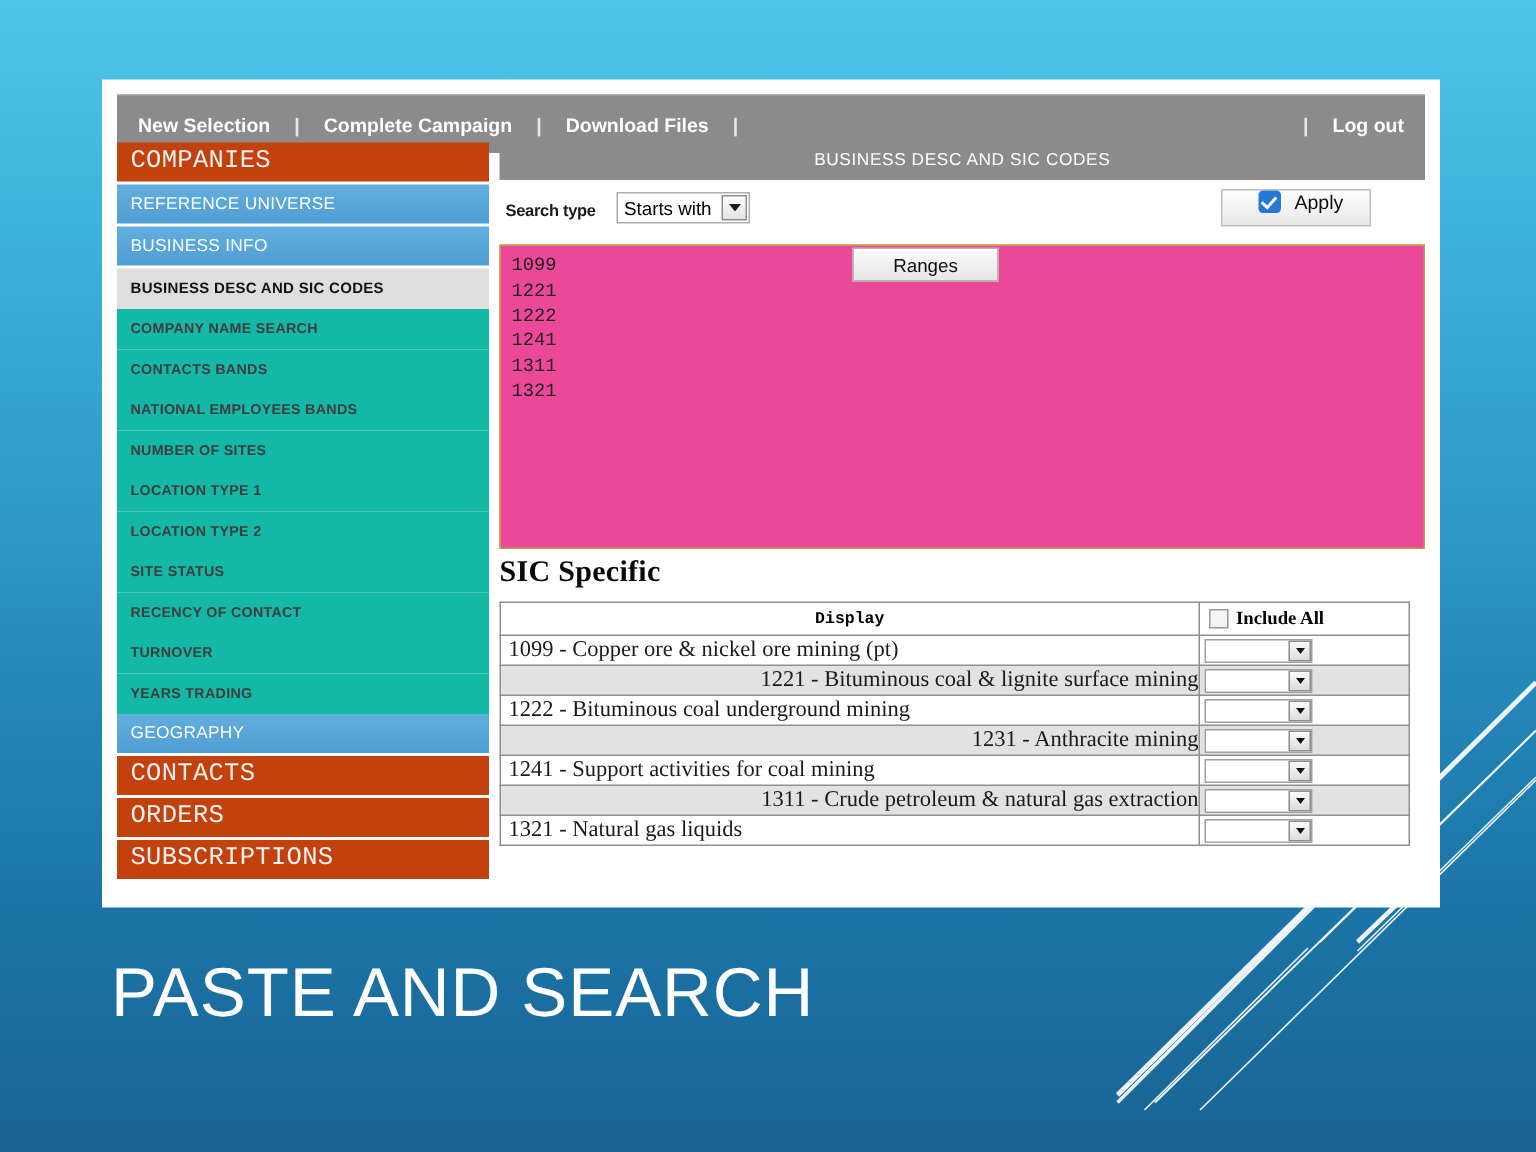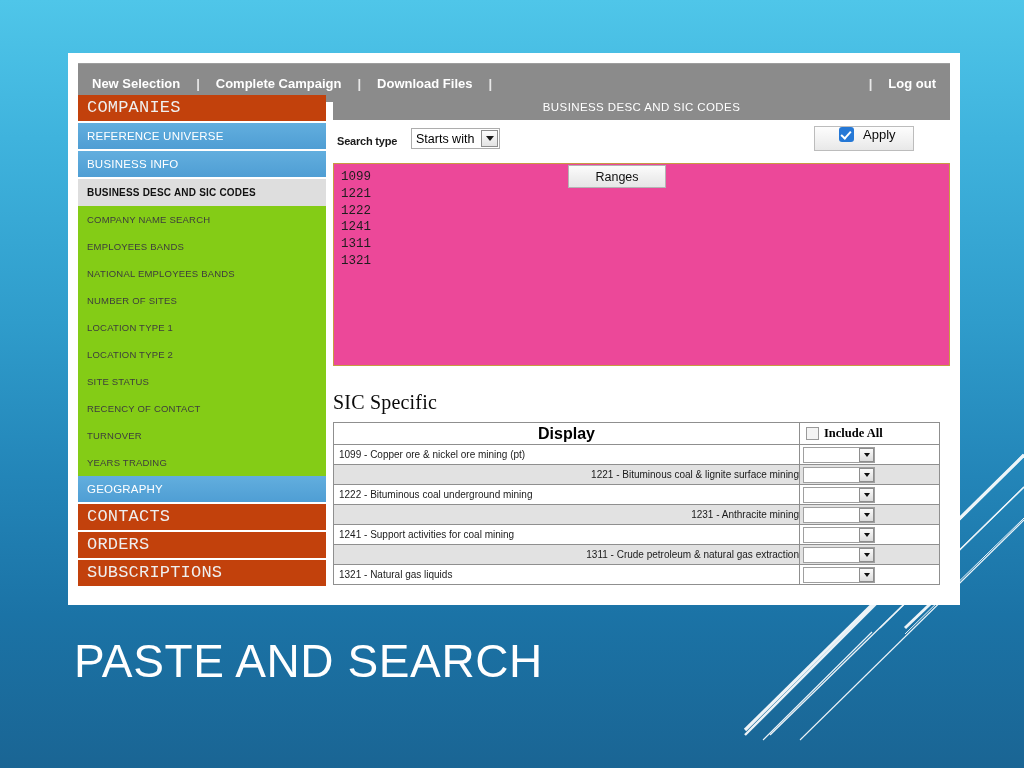--- a/index.html
+++ b/index.html
@@ -113,13 +113,13 @@
     font-size: 11.5px;
   }
   .side-item.sub {
-    background: #84cc16;
+    background: #14b8a6;
     color: #3d3d3d;
     font-size: 9.5px;
     height: 27px;
     line-height: 27px;
     margin-bottom: 0;
-    font-weight: normal;
+    font-weight: bold;
   }
   .side-item.sub.active {
     background: #dedede;

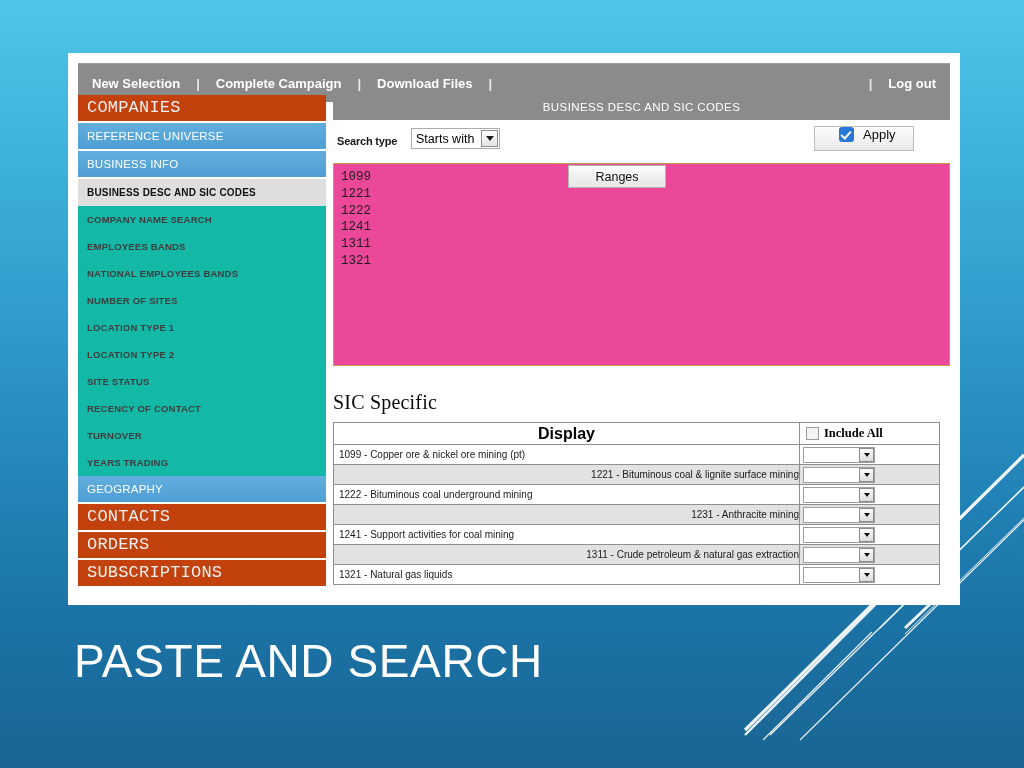--- a/index.html
+++ b/index.html
@@ -405,7 +405,7 @@
       <div class="side-item blue">BUSINESS INFO</div>
       <div class="side-item sub active">BUSINESS DESC AND SIC CODES</div>
       <div class="side-item sub">COMPANY NAME SEARCH</div>
-      <div class="side-item sub">EMPLOYEES BANDS</div>
+      <div class="side-item sub">CONTACTS BANDS</div>
       <div class="side-item sub">NATIONAL EMPLOYEES BANDS</div>
       <div class="side-item sub">NUMBER OF SITES</div>
       <div class="side-item sub">LOCATION TYPE 1</div>

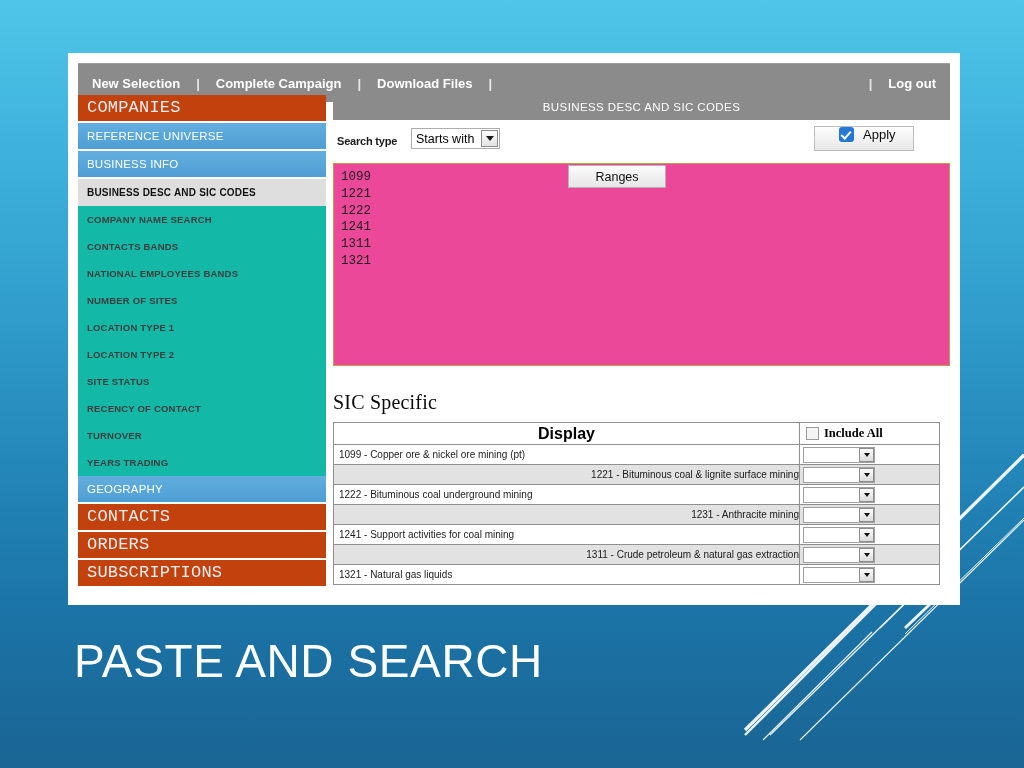--- a/index.html
+++ b/index.html
@@ -268,9 +268,9 @@
 
   
   #sic-heading {
-    margin-top: 25px;
+    margin-top: 4px;
     font-family: "Liberation Serif", serif;
-    font-weight: normal;
+    font-weight: bold;
     font-size: 20px;
     color: #0a0a0a;
     letter-spacing: 0.2px;

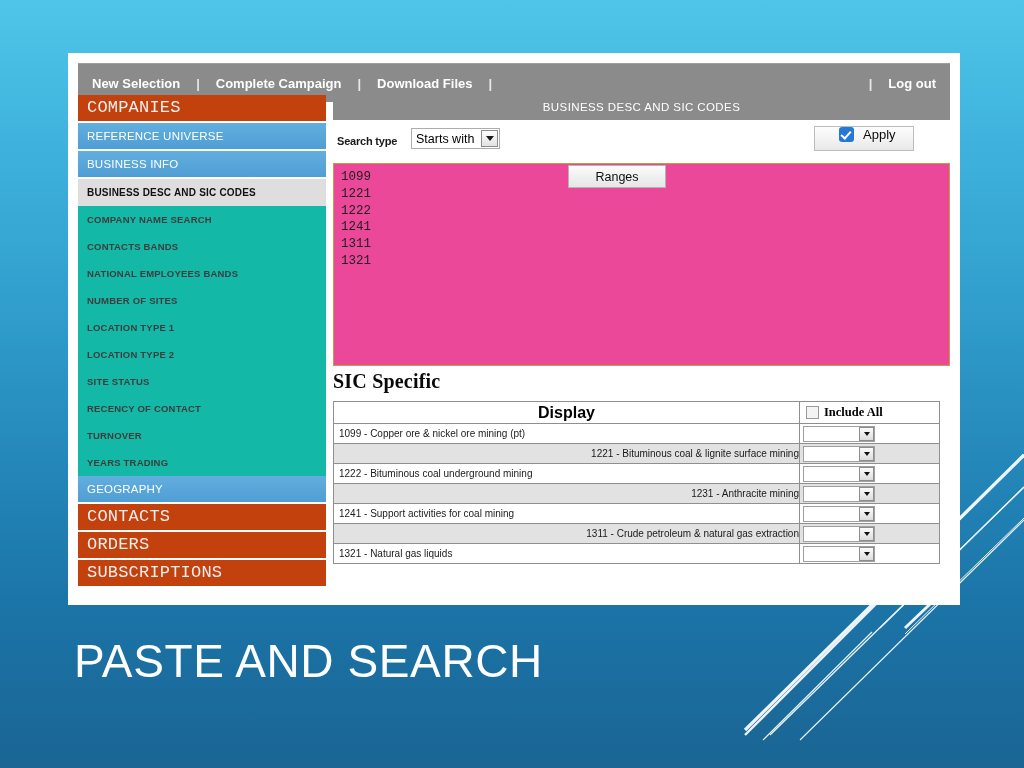--- a/index.html
+++ b/index.html
@@ -292,8 +292,8 @@
   }
   #sic-table th.display-head {
     text-align: center;
-    font-family: Liberation Sans, sans-serif;
-    font-size: 16px;
+    font-family: Liberation Mono, monospace;
+    font-size: 11px;
     font-weight: bold;
     color: #000;
     background: #ffffff;

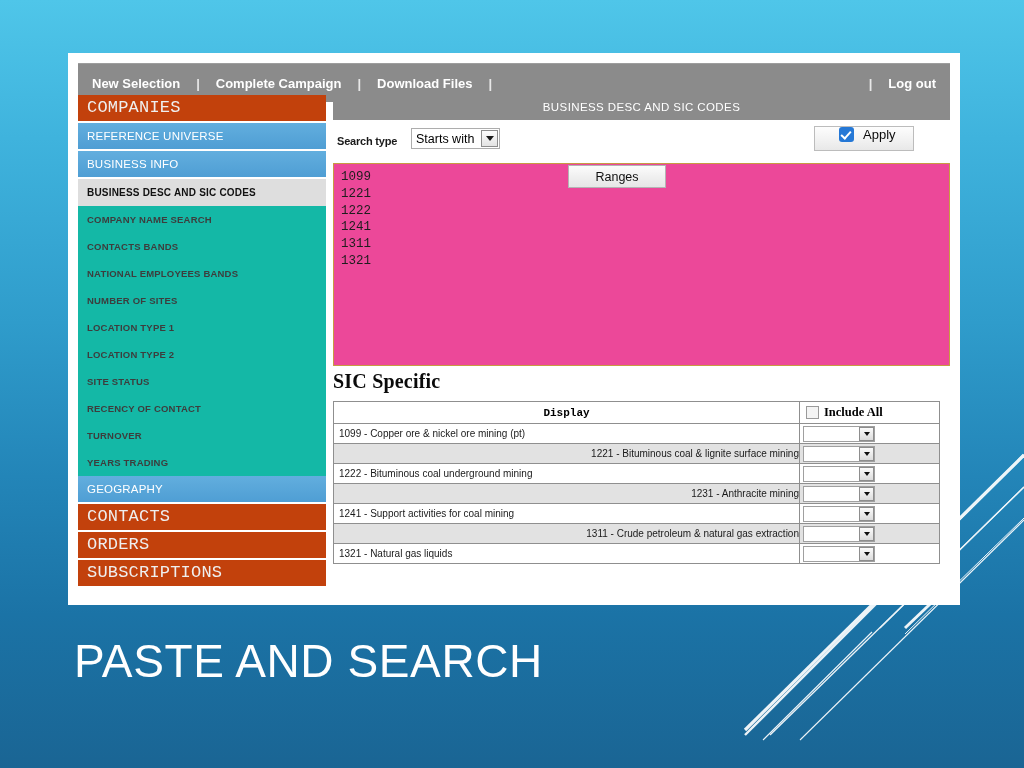--- a/index.html
+++ b/index.html
@@ -325,9 +325,9 @@
   }
   #sic-table td.desc {
     padding-left: 5px;
-    font-size: 10px;
+    font-size: 15px;
     color: #1a1a1a;
-    font-family: Liberation Sans, sans-serif;
+    font-family: Liberation Serif, serif;
     white-space: nowrap;
     overflow: hidden;
   }

